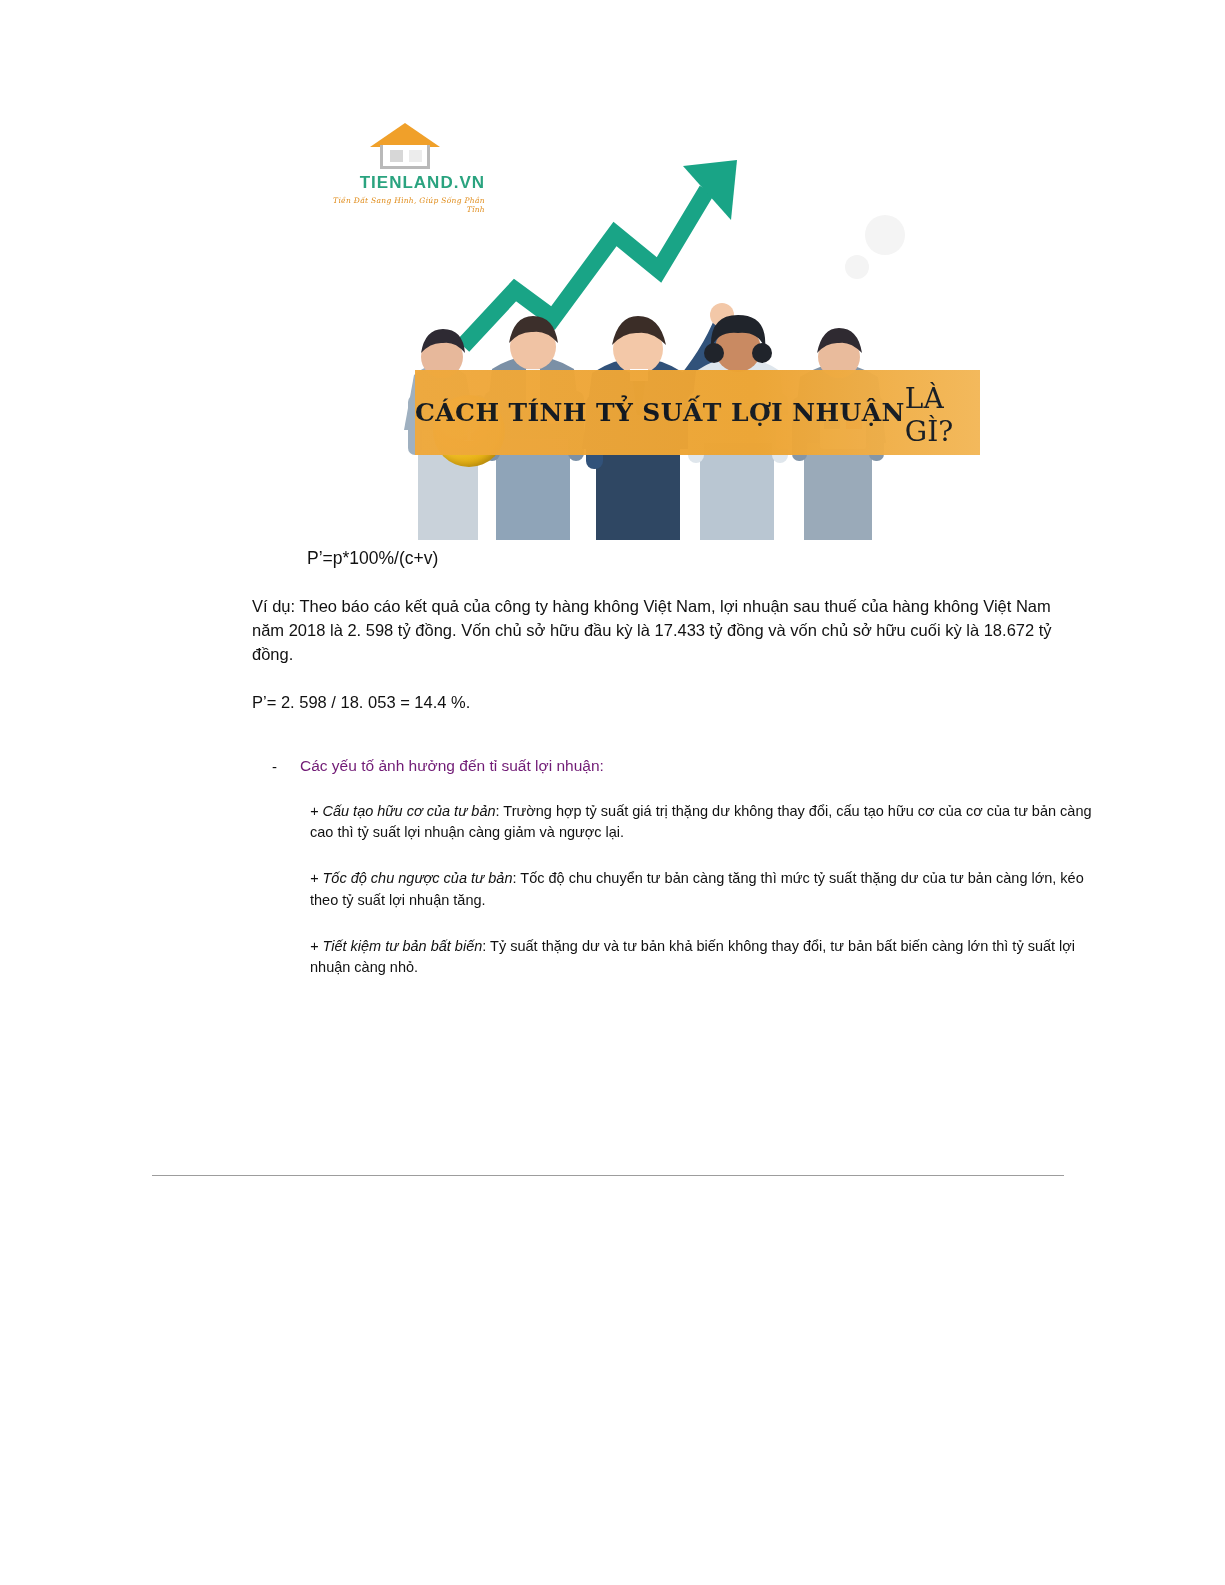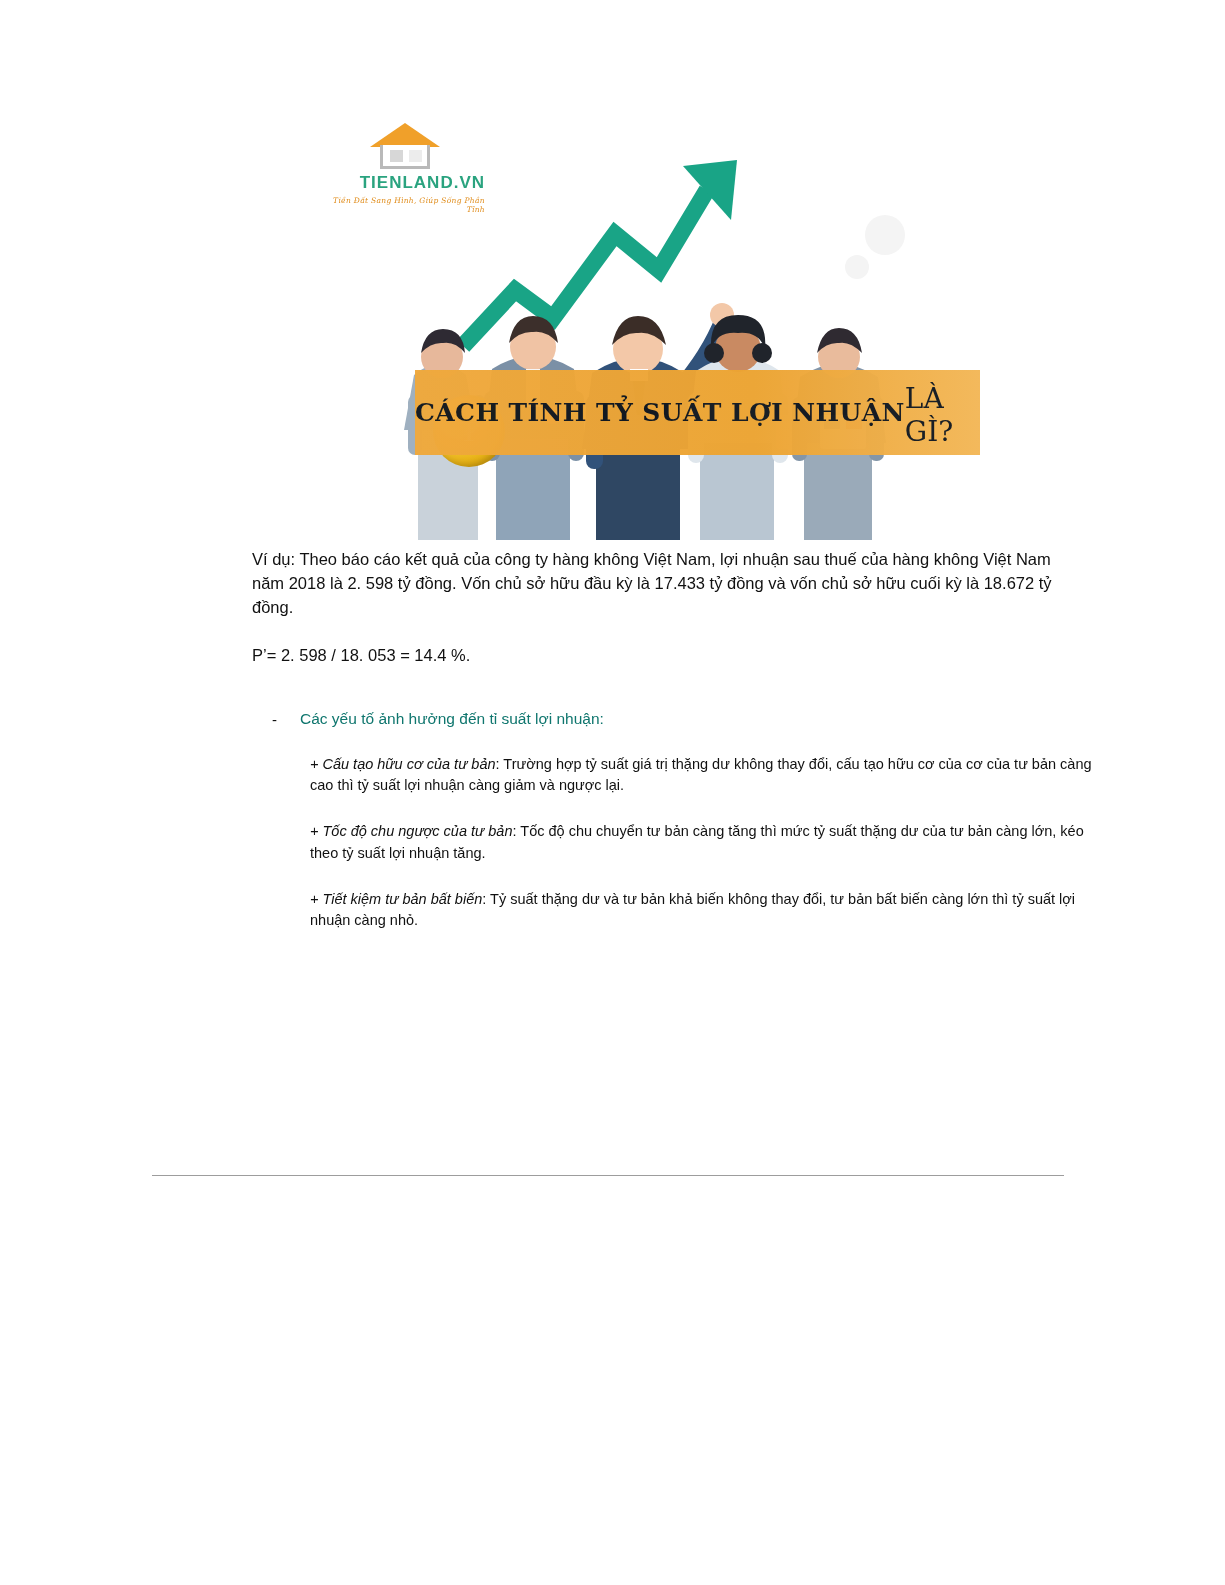--- a/index.html
+++ b/index.html
@@ -339,6 +339,7 @@
 
   <div class="body-text">
 
+    <div class="formula">P’=p*100%/(c+v)</div>
 
     <p class="para">Ví dụ: Theo báo cáo kết quả của công ty hàng không Việt Nam, lợi nhuận sau thuế của hàng không Việt Nam năm 2018 là 2. 598 tỷ đồng. Vốn chủ sở hữu đầu kỳ là 17.433 tỷ đồng và vốn chủ sở hữu cuối kỳ là 18.672 tỷ đồng.</p>
     <p class="para tight">P’=  2. 598 / 18. 053 = 14.4 %.</p>

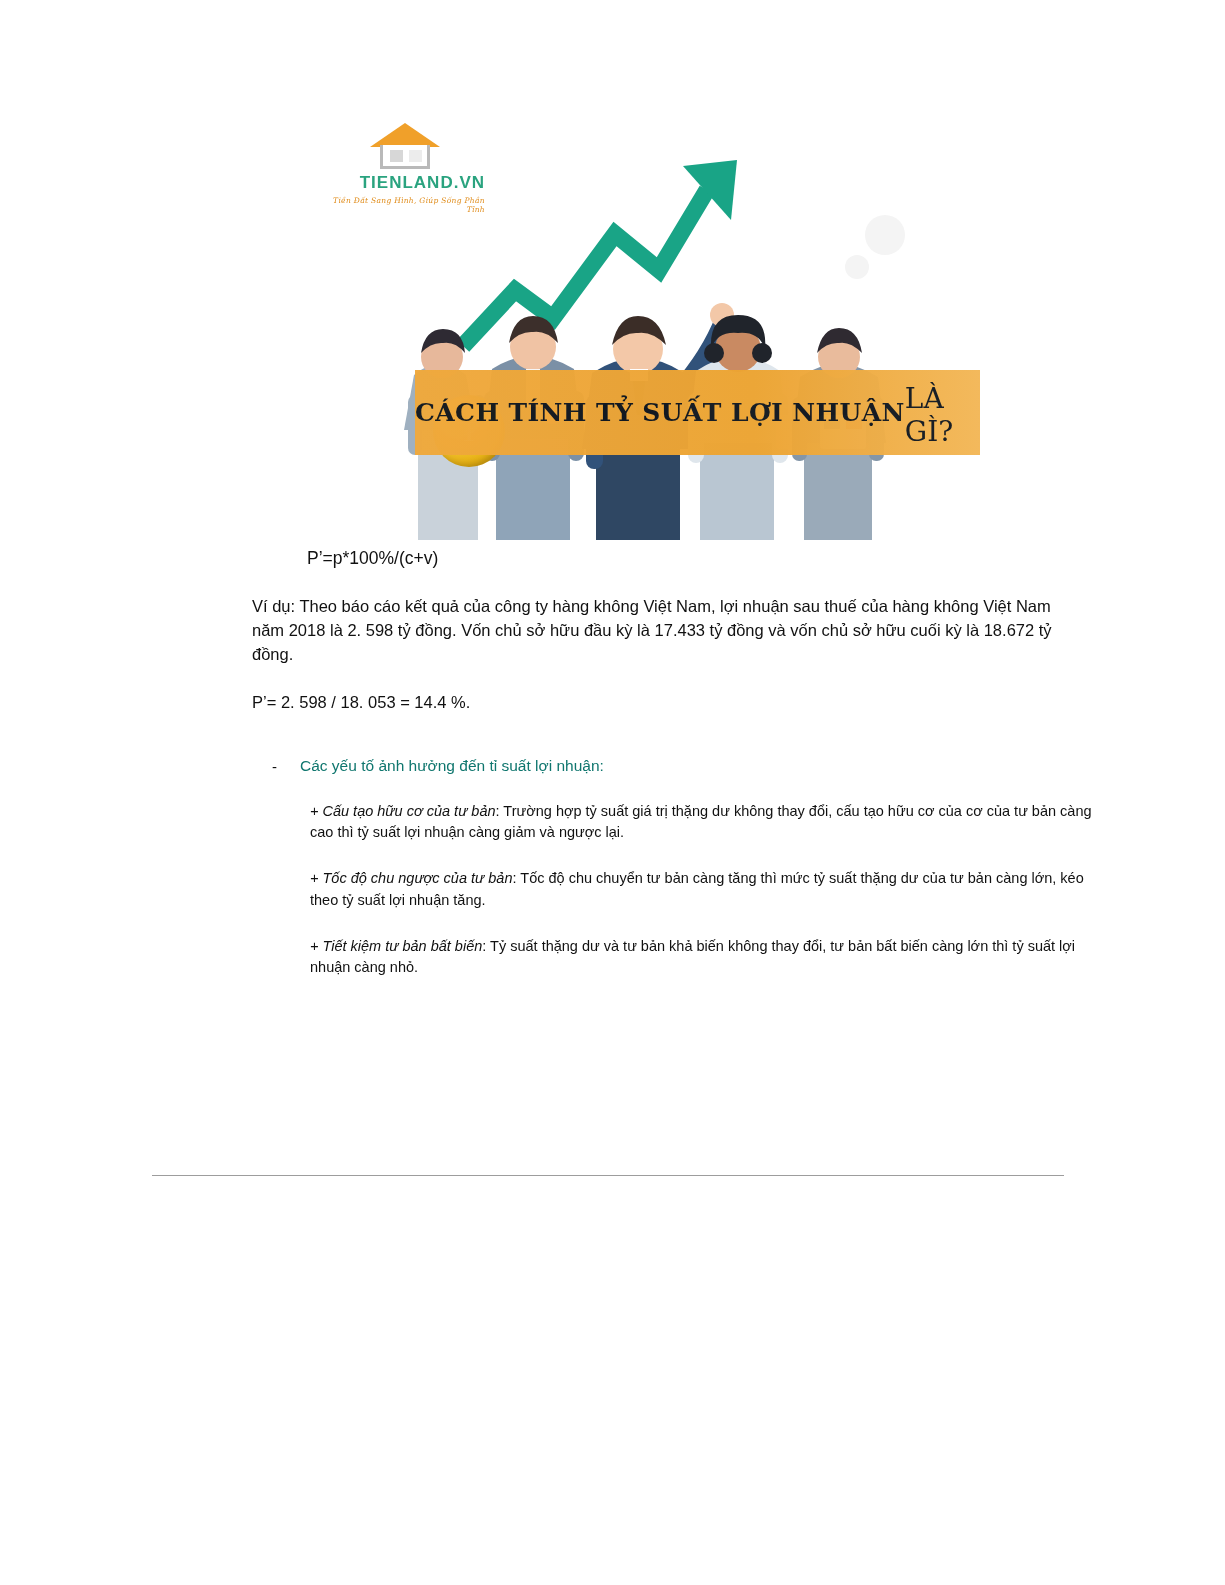--- a/index.html
+++ b/index.html
@@ -204,7 +204,7 @@
   }
   .bullet-text {
     font-size: 15.5px;
-    color: #0f766e;
+    color: #701a75;
   }
 
   .sub-list {

